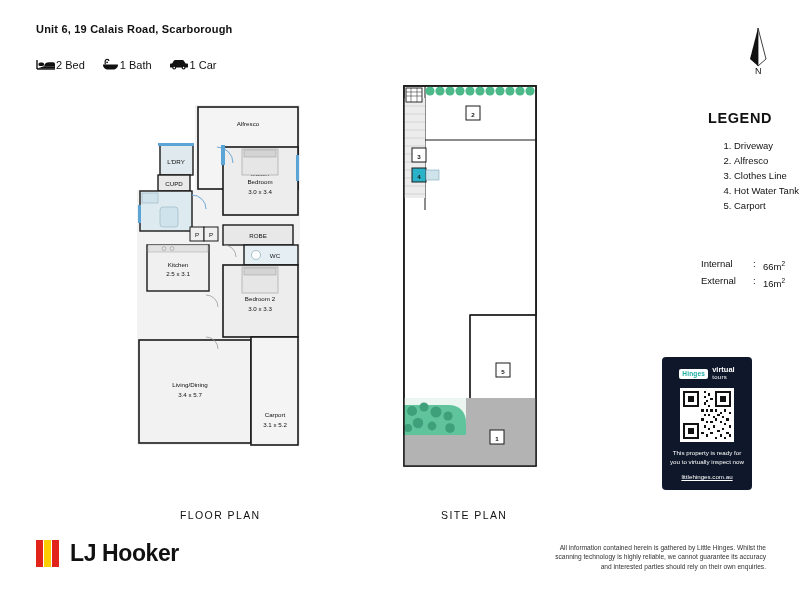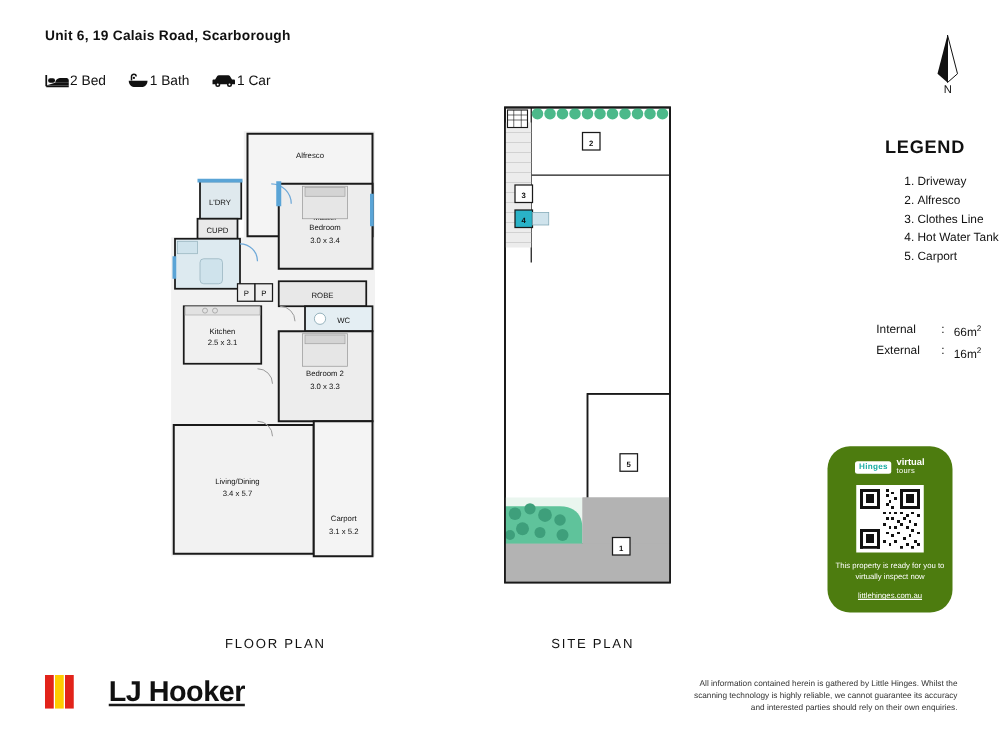--- a/index.html
+++ b/index.html
@@ -145,10 +145,10 @@
     position: absolute;
     left: 662px;
     top: 357px;
-    width: 100px;
+    width: 90px;
     height: 133px;
-    background: #4d7c0f;
-    border-radius: 18px;
+    background: #0f172a;
+    border-radius: 4px;
     color: #ffffff;
     text-align: center;
   }

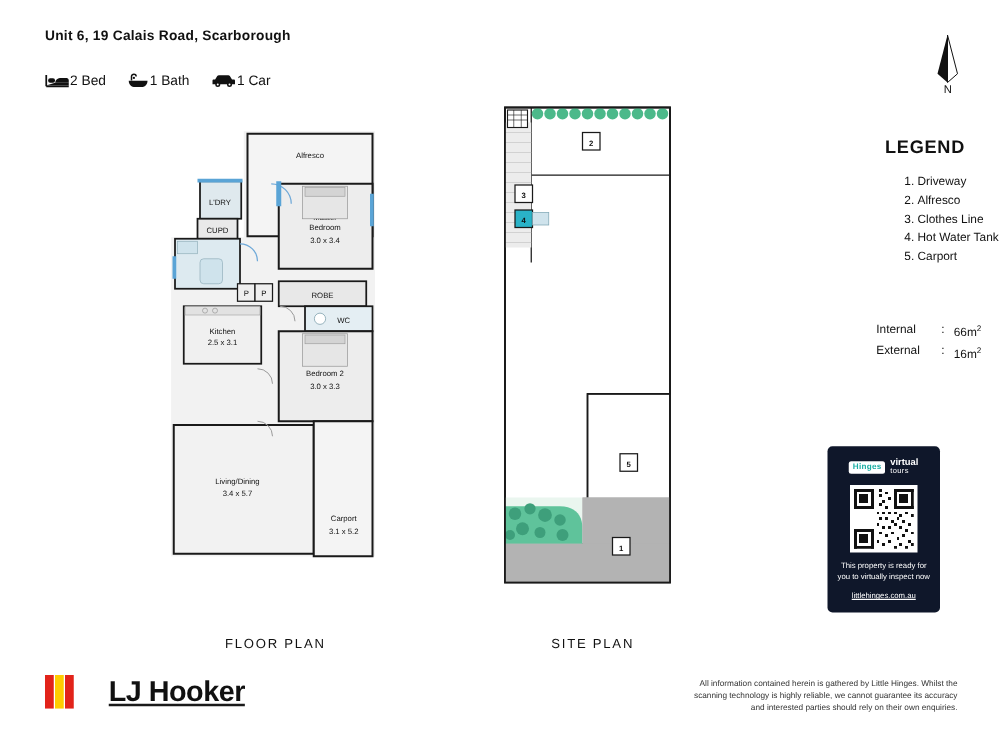--- a/index.html
+++ b/index.html
@@ -202,8 +202,7 @@
     top: 540px;
     display: flex;
     align-items: center;
-    gap: 26px;
-    text-decoration: underline;
+    gap: 9px;
   }
   .brand-mark {
     display: flex;

